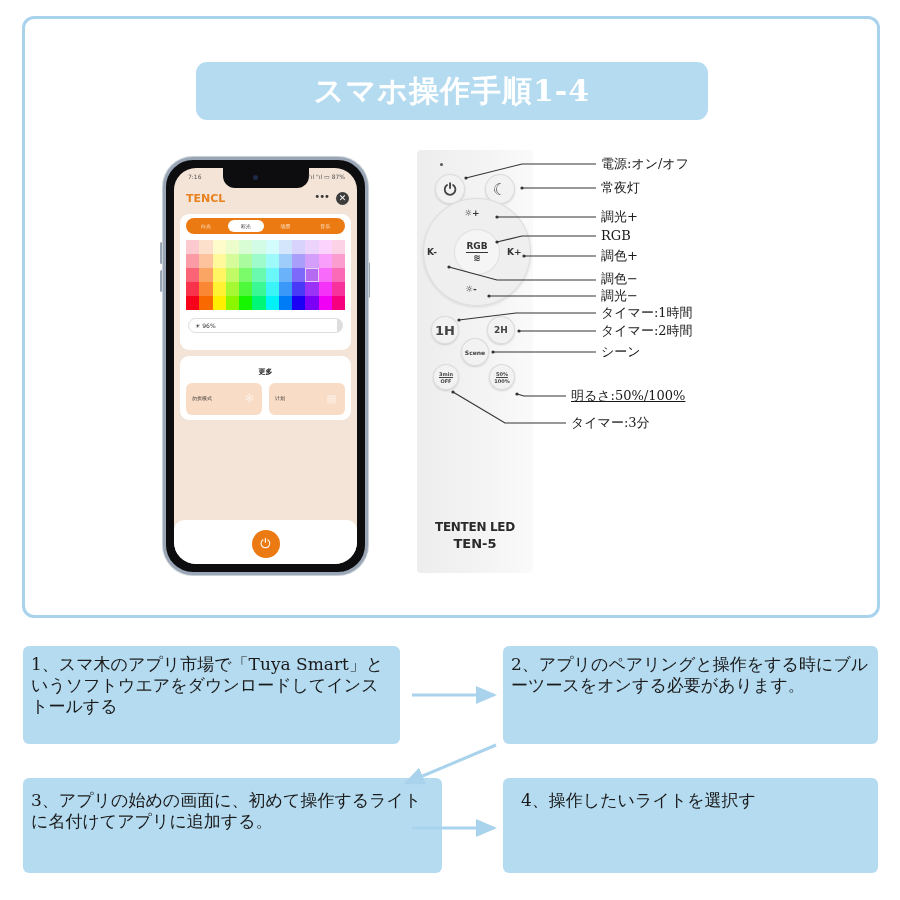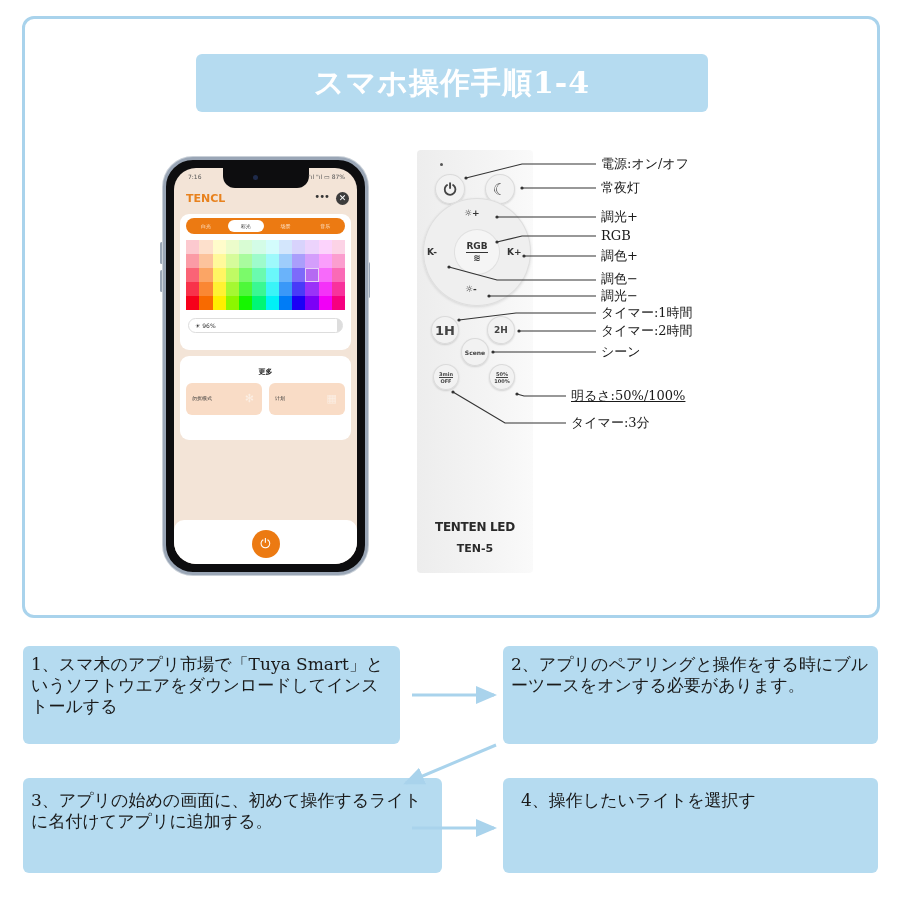--- a/index.html
+++ b/index.html
@@ -11,8 +11,8 @@
     border: 3px solid #a9d3ec; border-radius: 12px; background: #ffffff;
   }
   .title-bar {
-    position: absolute; left: 196px; top: 54px; width: 512px; height: 58px;
-    background: #b5dbf0; border-radius: 6px;
+    position: absolute; left: 196px; top: 62px; width: 512px; height: 58px;
+    background: #b5dbf0; border-radius: 11px;
     display: flex; align-items: center; justify-content: center;
     color: #ffffff; font-size: 30px; font-weight: bold; letter-spacing: 1px;
     font-family: "DejaVu Serif", serif;

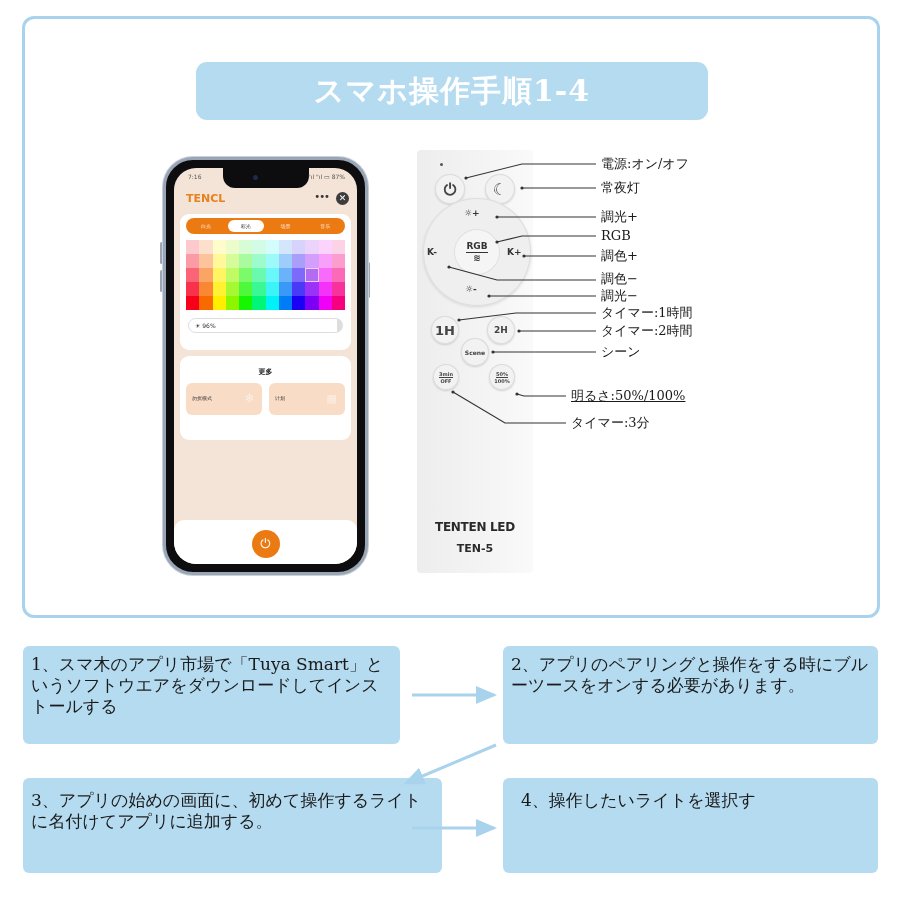--- a/index.html
+++ b/index.html
@@ -67,7 +67,7 @@
   }
   .bright::after { content: ""; position: absolute; right: 0; top: 0; width: 5px; height: 13px; background: #ddd; border-radius: 0 8px 8px 0; }
   .card2 {
-    position: absolute; left: 6px; top: 188px; right: 6px; height: 84px;
+    position: absolute; left: 6px; top: 188px; right: 6px; height: 64px;
     background: #ffffff; border-radius: 9px;
   }
   .more-title { position: absolute; left: 0; right: 0; top: 11px; text-align: center; font-size: 7px; font-weight: bold; color: #222; }

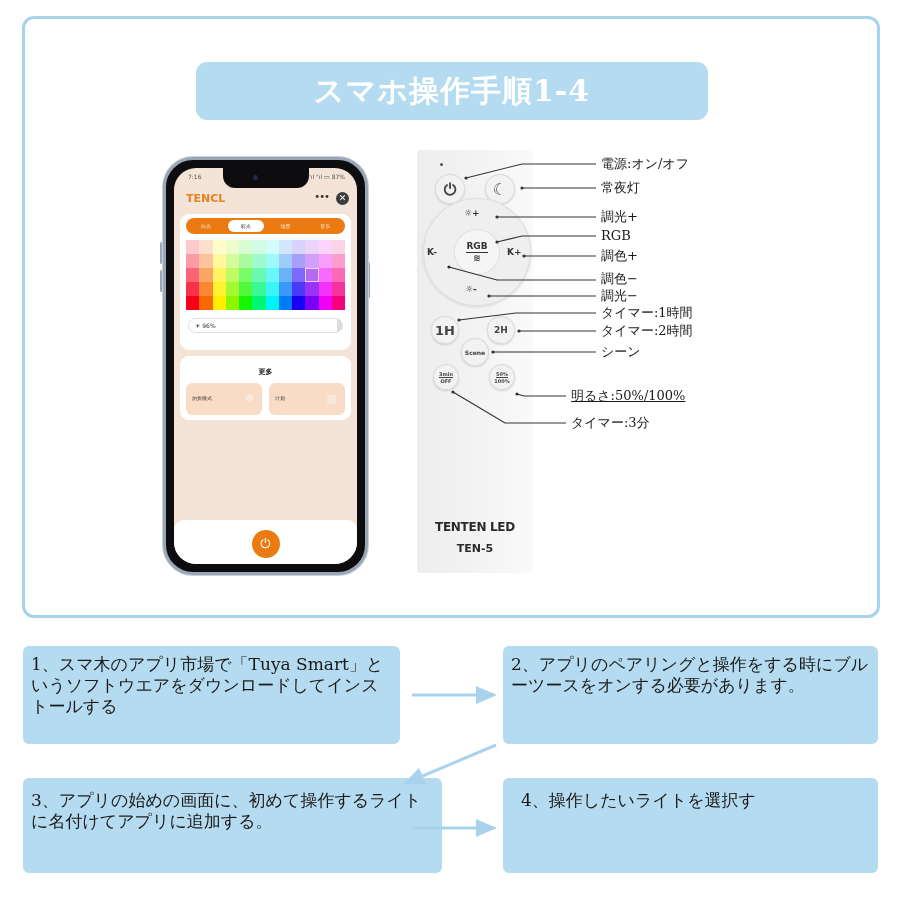--- a/index.html
+++ b/index.html
@@ -114,7 +114,7 @@
   .dial-lbl { position: absolute; font-family: "DejaVu Sans", sans-serif; font-weight: bold; font-size: 9px; color: #333; }
   .brand { position: absolute; left: 0; right: 0; top: 370px; text-align: center; font-family: "DejaVu Sans", sans-serif; font-weight: bold; color: #2a2a2a; }
   .brand .b1 { font-size: 12px; letter-spacing: -0.3px; }
-  .brand .b2 { font-size: 11px; margin-top: 8px; }
+  .brand .b2 { font-size: 13px; margin-top: 2px; }
 
   .callouts { position: absolute; left: 0; top: 0; width: 900px; height: 620px; pointer-events: none; }
   .c-label { position: absolute; font-size: 13px; color: #1a1a1a; line-height: 14px; white-space: nowrap; font-family: "DejaVu Serif", serif; }

